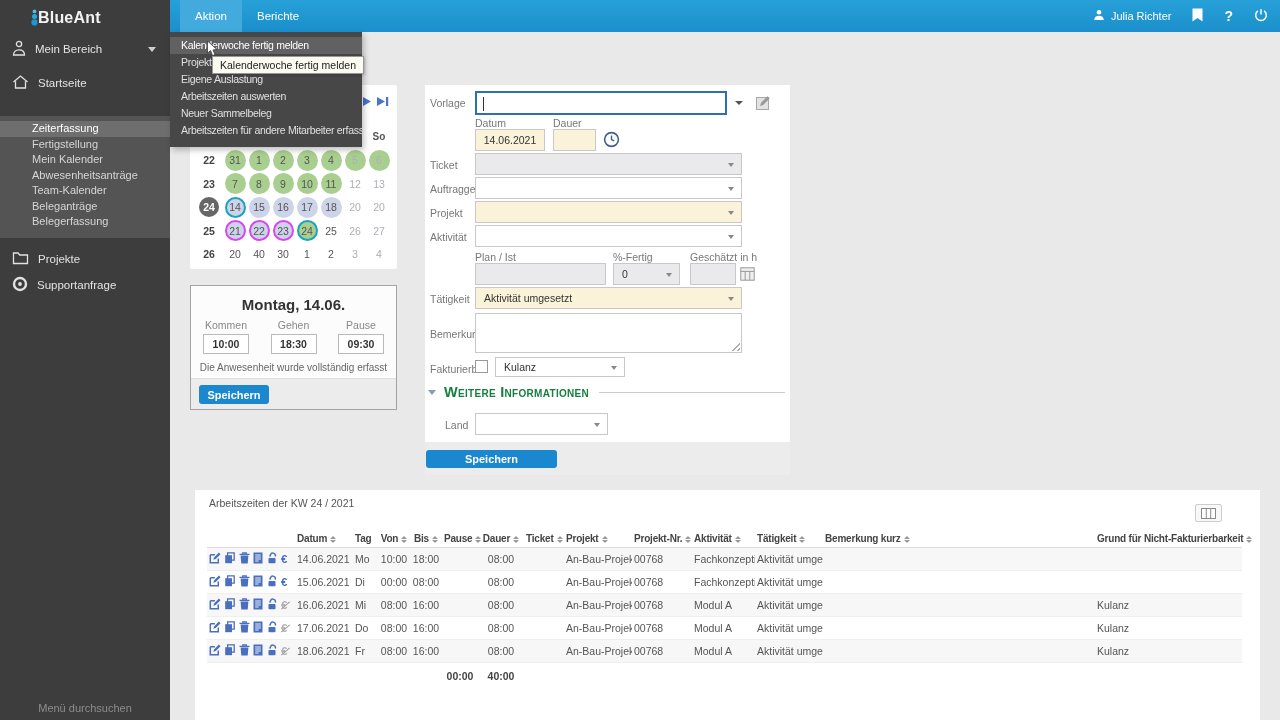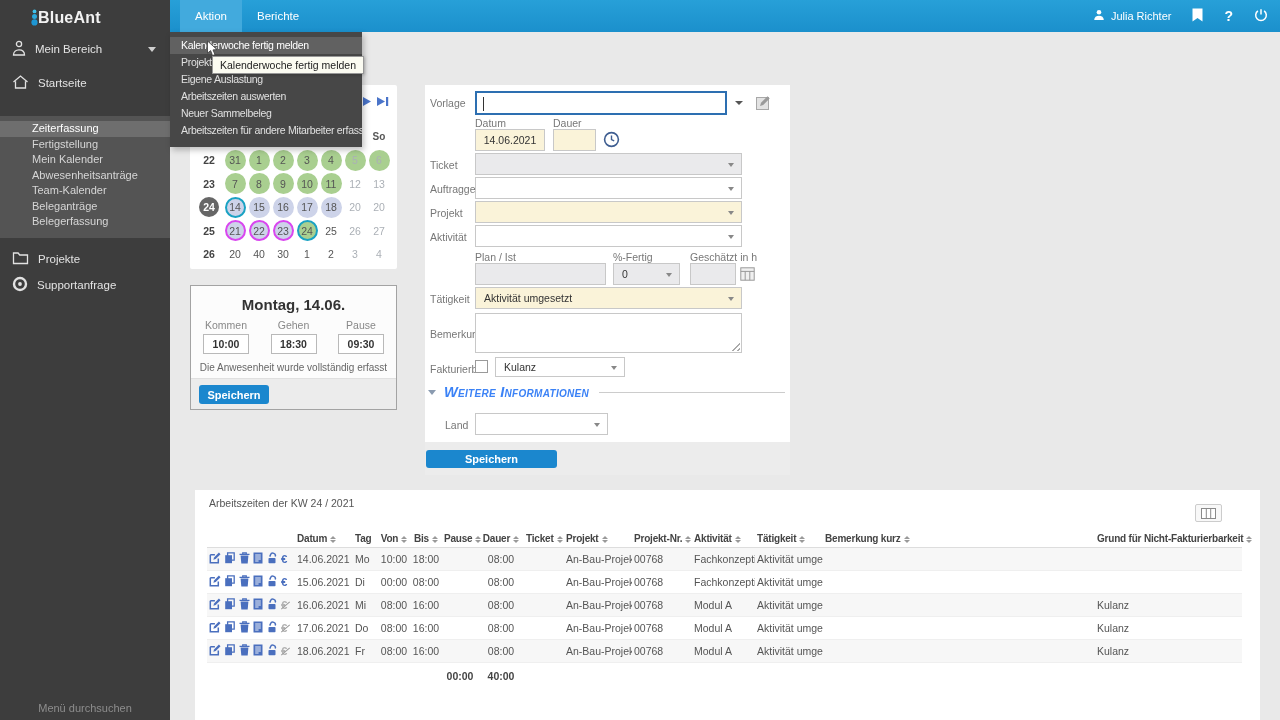--- a/index.html
+++ b/index.html
@@ -80,7 +80,7 @@
   .cbox{position:absolute;width:13px;height:13px;border:1px solid #9a9a9a;background:#fff;}
   .sechead{position:absolute;left:3px;top:299px;width:357px;display:flex;align-items:center;}
   .sechead .tri{width:0;height:0;border-left:4px solid transparent;border-right:4px solid transparent;border-top:5px solid #8a9bb0;margin-right:8px;}
-  .sechead .sectext{font-variant:small-caps;font-weight:700;font-size:14.5px;color:#3b82f6;letter-spacing:.3px;font-style:italic;}
+  .sechead .sectext{font-variant:small-caps;font-weight:700;font-size:14.5px;color:#15803d;letter-spacing:.3px;}
   .sechead .secline{flex:1;height:1px;background:#ccc;margin-left:10px;}
   .resize-grip{position:absolute;right:1px;bottom:1px;width:9px;height:9px;background:repeating-linear-gradient(135deg,#aaa 0 1px,transparent 1px 3.5px);clip-path:polygon(100% 0,100% 100%,0 100%);}
 

